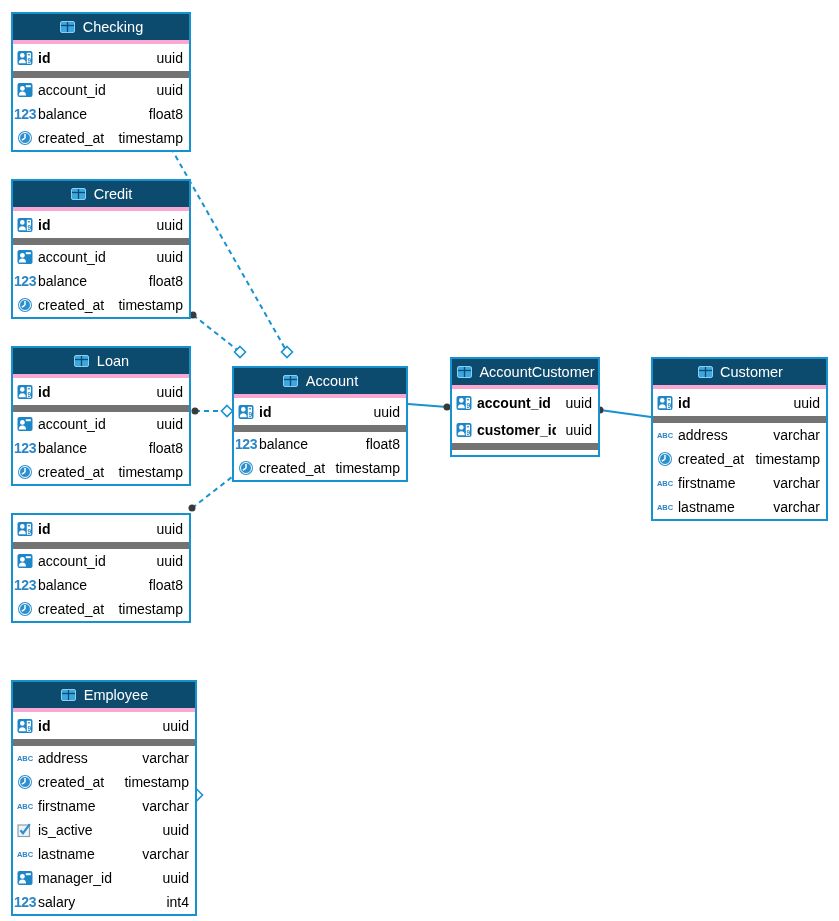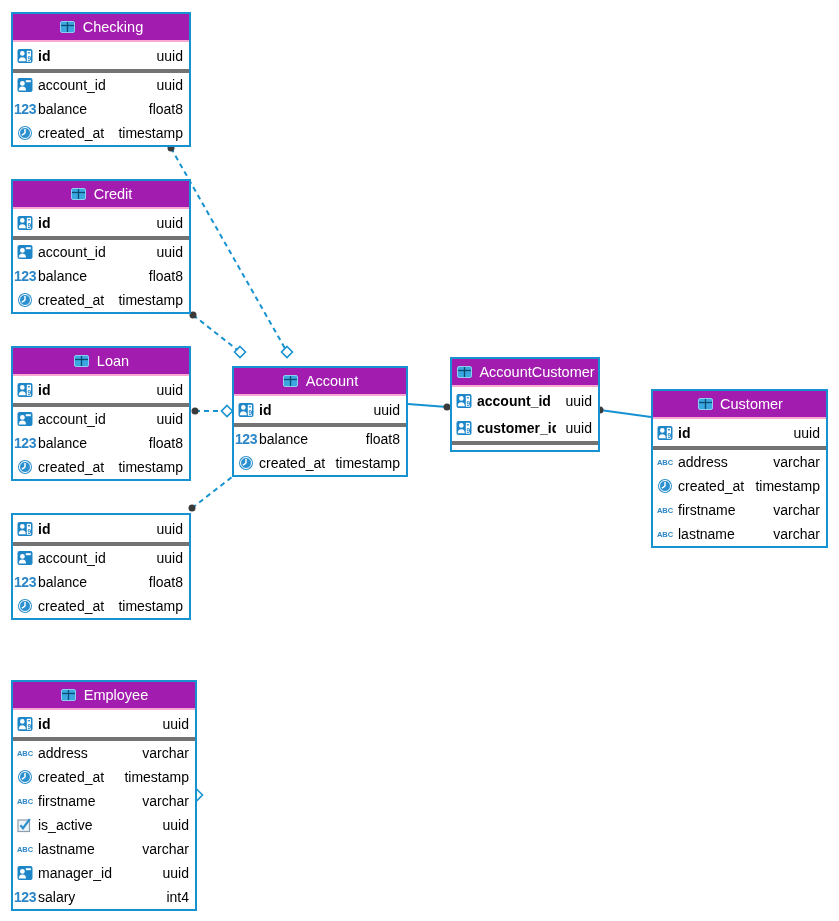--- a/index.html
+++ b/index.html
@@ -13,9 +13,9 @@
     border:2px solid #1792d1;z-index:2;
   }
   .erd-header{
-    background:#a21caf;color:#ffffff;height:26px;display:flex;
+    background:#0c4a6e;color:#ffffff;height:26px;display:flex;
     align-items:center;justify-content:center;gap:6px;
-    font-size:14.5px;border-bottom:2px solid #f9a8d4;
+    font-size:14.5px;border-bottom:4px solid #f9a8d4;
     cursor:default;white-space:nowrap;
   }
   .erd-keys{border-bottom:4px solid #737373;}

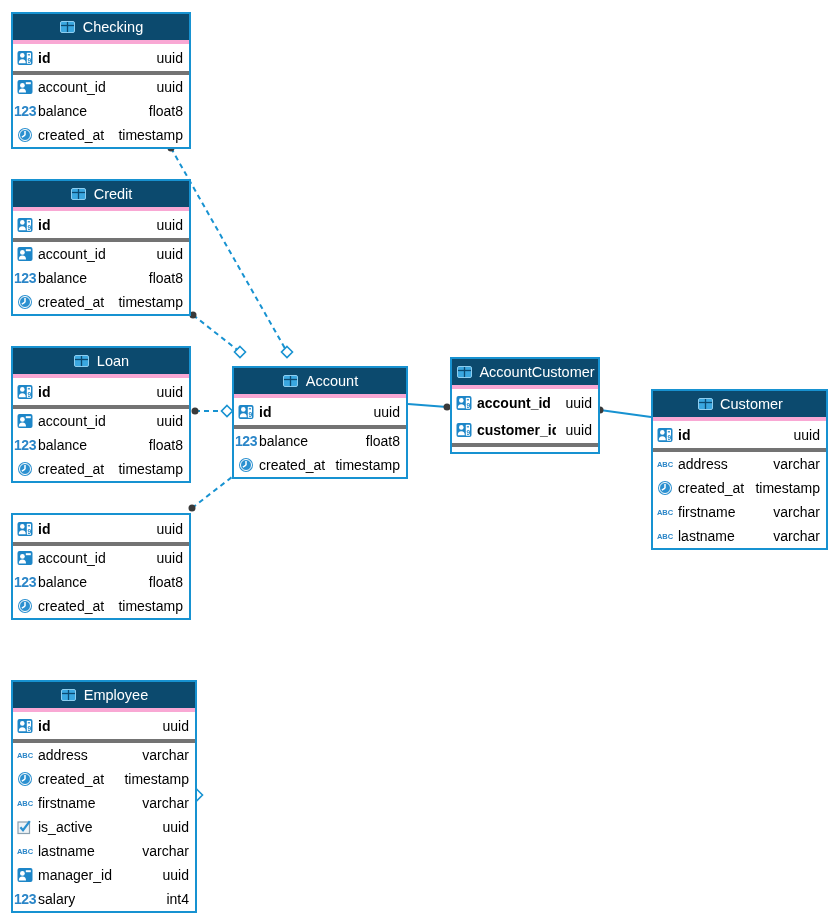--- a/index.html
+++ b/index.html
@@ -18,7 +18,7 @@
     font-size:14.5px;border-bottom:4px solid #f9a8d4;
     cursor:default;white-space:nowrap;
   }
-  .erd-keys{border-bottom:4px solid #737373;}
+  .erd-keys{border-bottom:7px solid #737373;}
   .erd-keys .erd-row{height:27px;}
   .erd-cols .erd-row{height:24px;}
   .erd-cols.empty{height:5px;}

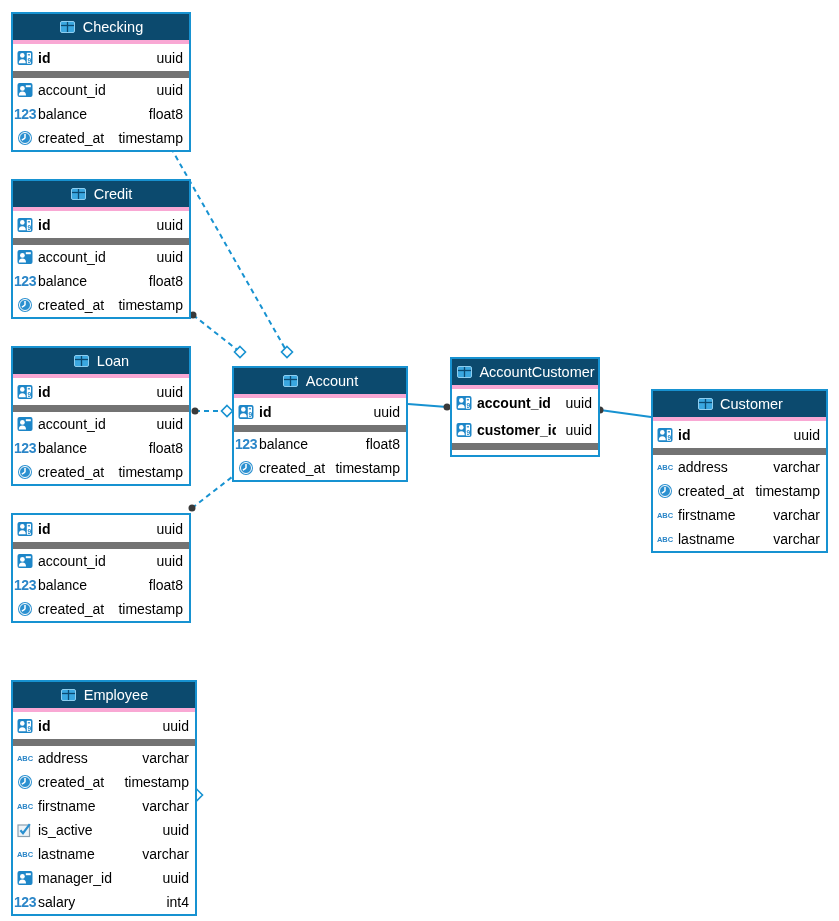--- a/index.html
+++ b/index.html
@@ -499,7 +499,7 @@
     <div class="erd-cols empty"></div>
   </div>
 
-  <div class="erd-table" style="left: 651px; top: 357px; width: 177px; margin-top: 32px;">
+  <div class="erd-table" style="left: 651px; top: 357px; width: 177px;">
     <div class="erd-header">
       <span class="icon">
           <svg width="15" height="12" viewBox="0 0 15 12">

